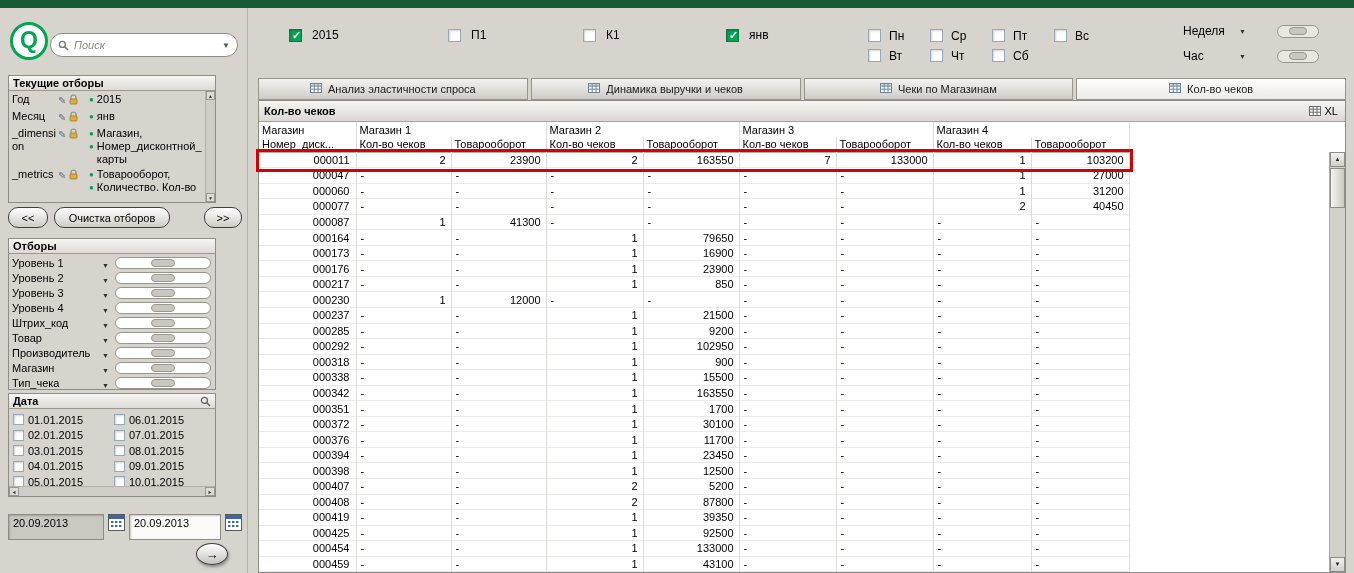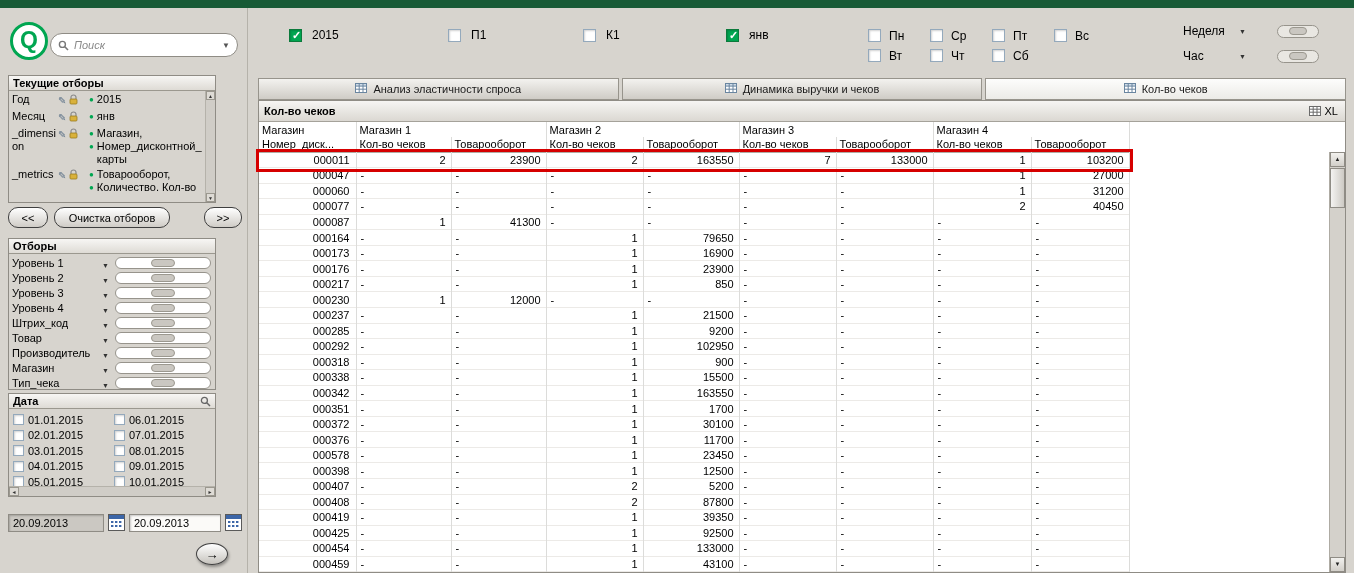--- a/index.html
+++ b/index.html
@@ -461,6 +461,16 @@
         </svg></span>
       <span>Динамика выручки и чеков</span>
     </div>
+    <div class="tab">
+      <span class="tab-icon"><svg width="12" height="10" viewBox="0 0 12 10">
+          <rect x="0.5" y="0.5" width="11" height="9" fill="#fff" stroke="#6a86a0"></rect>
+          <rect x="0.5" y="0.5" width="11" height="2.6" fill="#cfdce8" stroke="#6a86a0"></rect>
+          <line x1="4.2" y1="0.5" x2="4.2" y2="9.5" stroke="#6a86a0"></line>
+          <line x1="8" y1="0.5" x2="8" y2="9.5" stroke="#6a86a0"></line>
+          <line x1="0.5" y1="6.2" x2="11.5" y2="6.2" stroke="#6a86a0"></line>
+        </svg></span>
+      <span>Чеки по Магазинам</span>
+    </div>
     <div class="tab active">
       <span class="tab-icon"><svg width="12" height="10" viewBox="0 0 12 10">
           <rect x="0.5" y="0.5" width="11" height="9" fill="#fff" stroke="#6a86a0"></rect>

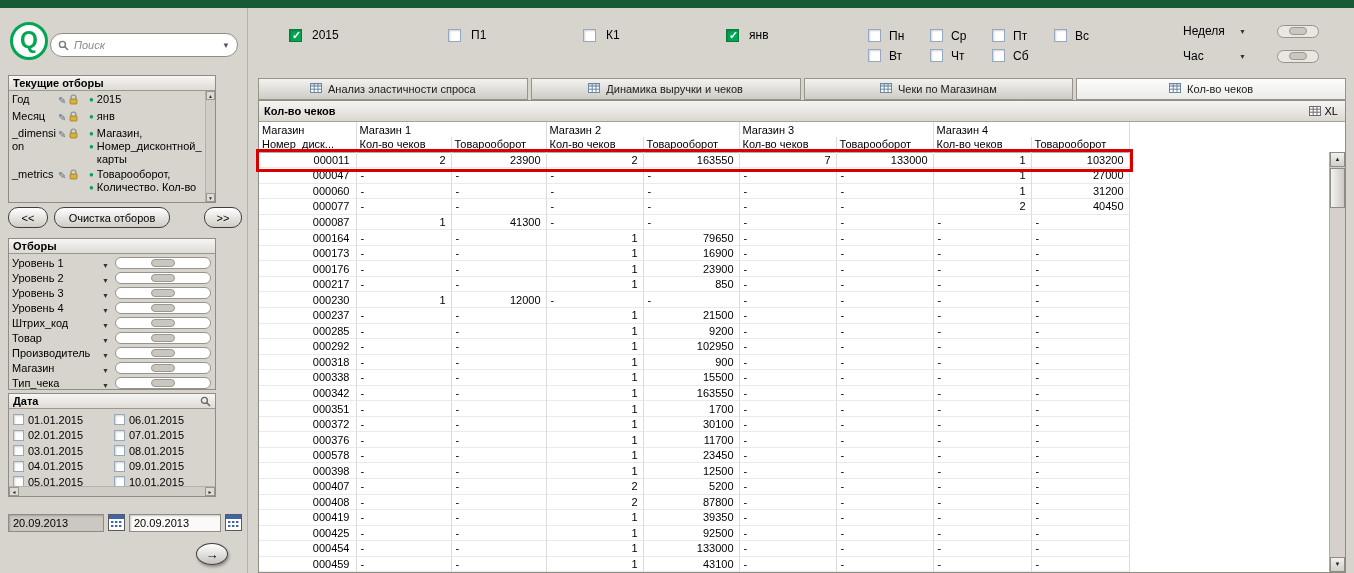--- a/index.html
+++ b/index.html
@@ -741,7 +741,7 @@
           <td class="dash">-</td>
         </tr>
         <tr>
-          <td class="rowid">000578</td>
+          <td class="rowid">000394</td>
           <td class="dash">-</td>
           <td class="dash">-</td>
           <td class="num">1</td>

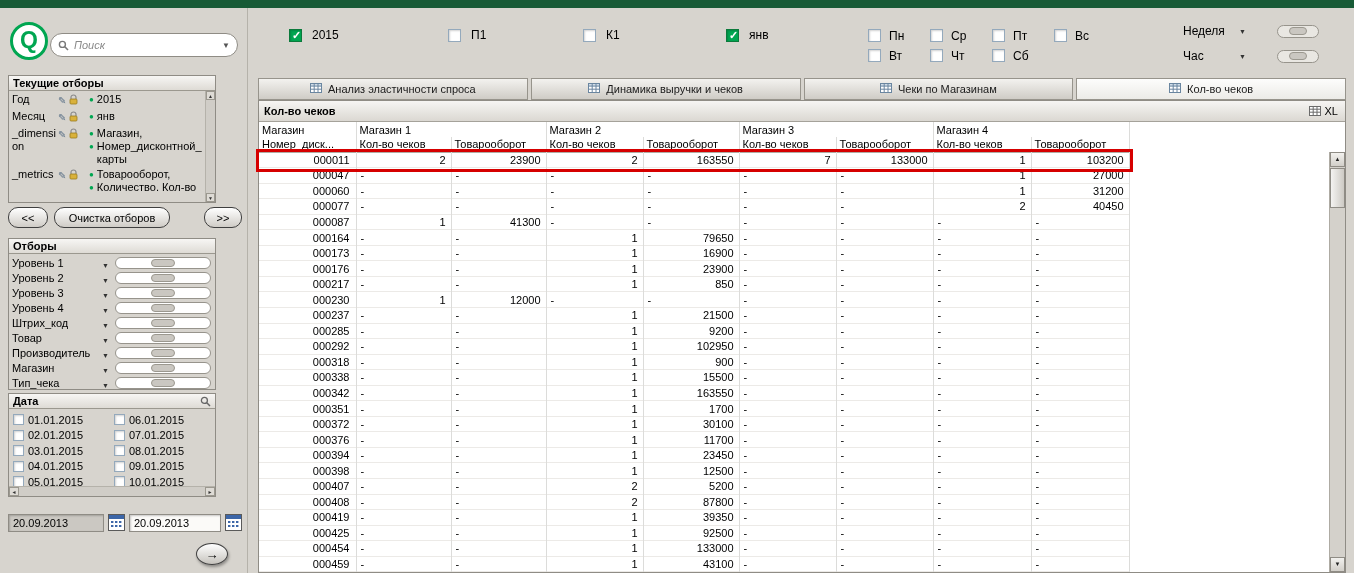--- a/index.html
+++ b/index.html
@@ -52,7 +52,7 @@
   .hs-btn{position:absolute;top:0;width:10px;height:9px;font-size:5px;line-height:8px;text-align:center;background:#dedbd5;border:1px solid #9b988f;color:#333;}
   .hs-btn.l{left:0;}.hs-btn.r{right:0;}
 
-  .date-input{position:absolute;top:506px;height:18px;border:1px solid #8f8c85;box-shadow:inset 1px 1px 2px rgba(0,0,0,.2);padding:0 4px;line-height:16px;}
+  .date-input{position:absolute;top:506px;height:26px;border:1px solid #8f8c85;box-shadow:inset 1px 1px 2px rgba(0,0,0,.2);padding:0 4px;line-height:16px;}
   #date-from{left:8px;width:96px;background:#cbc8c2;}
   #date-to{left:129px;width:92px;background:#fbfaf8;}
   .cal-btn{position:absolute;top:506px;width:19px;height:19px;background:none;border:none;}

